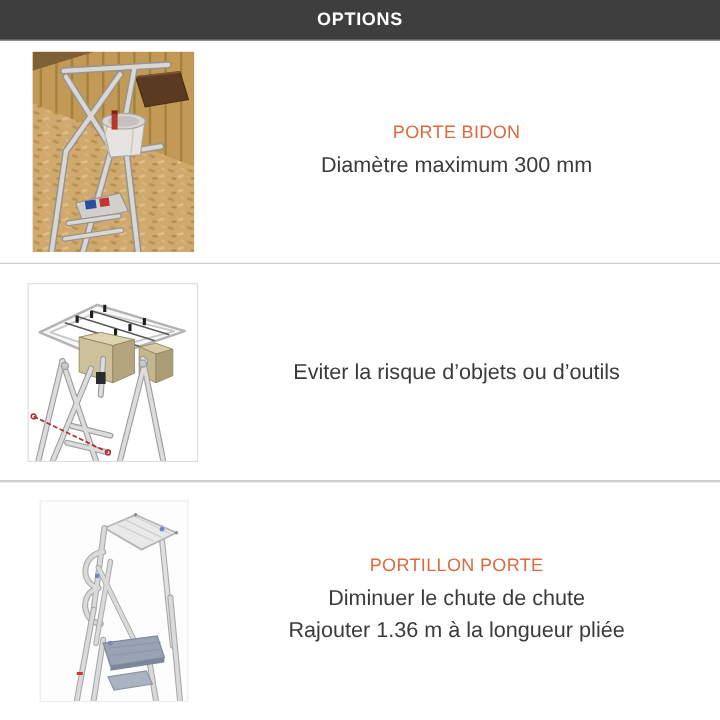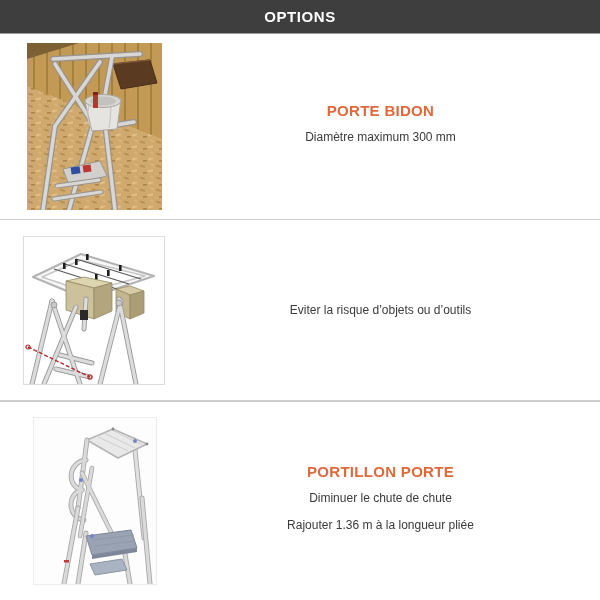--- a/index.html
+++ b/index.html
@@ -36,7 +36,7 @@
   .opt-title{
     margin:0 0 5px 0;
     color:var(--accent);
-    font-size:15px;font-weight:bold;letter-spacing:0.3px;
+    font-size:15px;font-weight:normal;letter-spacing:0.3px;
   }
   .opt-line{
     margin:0;

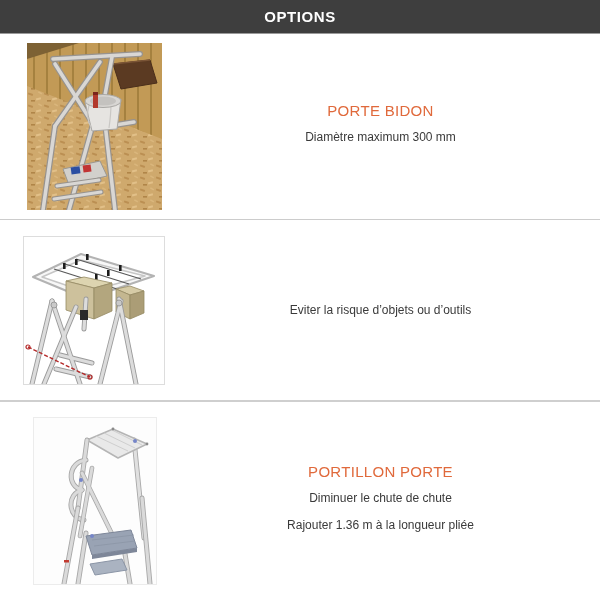--- a/index.html
+++ b/index.html
@@ -41,7 +41,7 @@
   .opt-line{
     margin:0;
     color:var(--body-text);
-    font-size:12px;line-height:27px;font-weight:400;
+    font-size:18px;line-height:27px;font-weight:400;
   }
   .divider{width:600px;flex:0 0 auto;}
   .divider-1{height:1px;background:var(--divider);}

